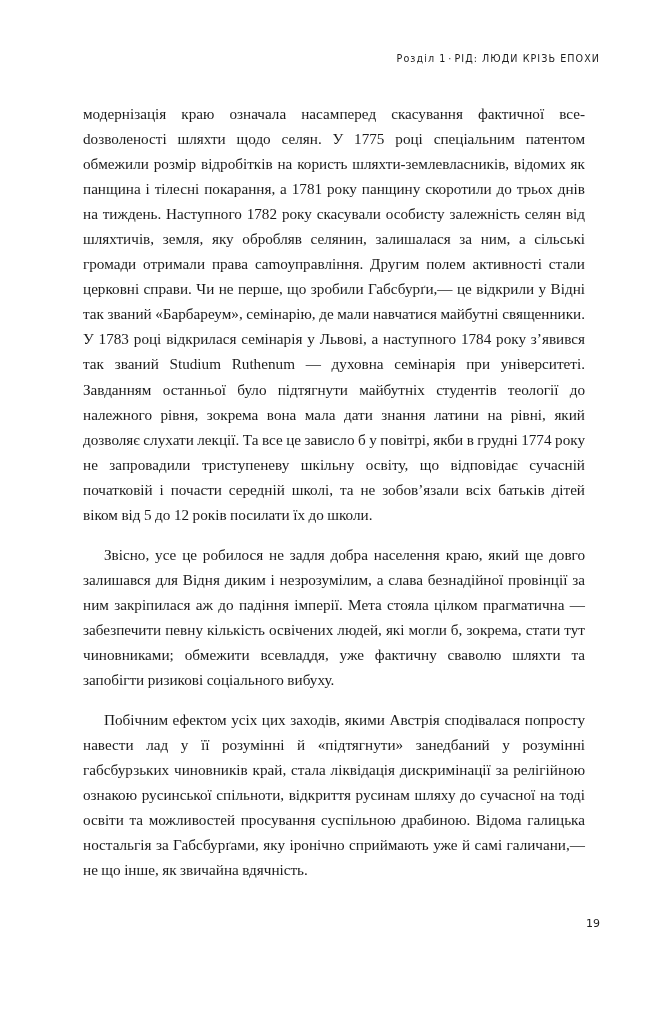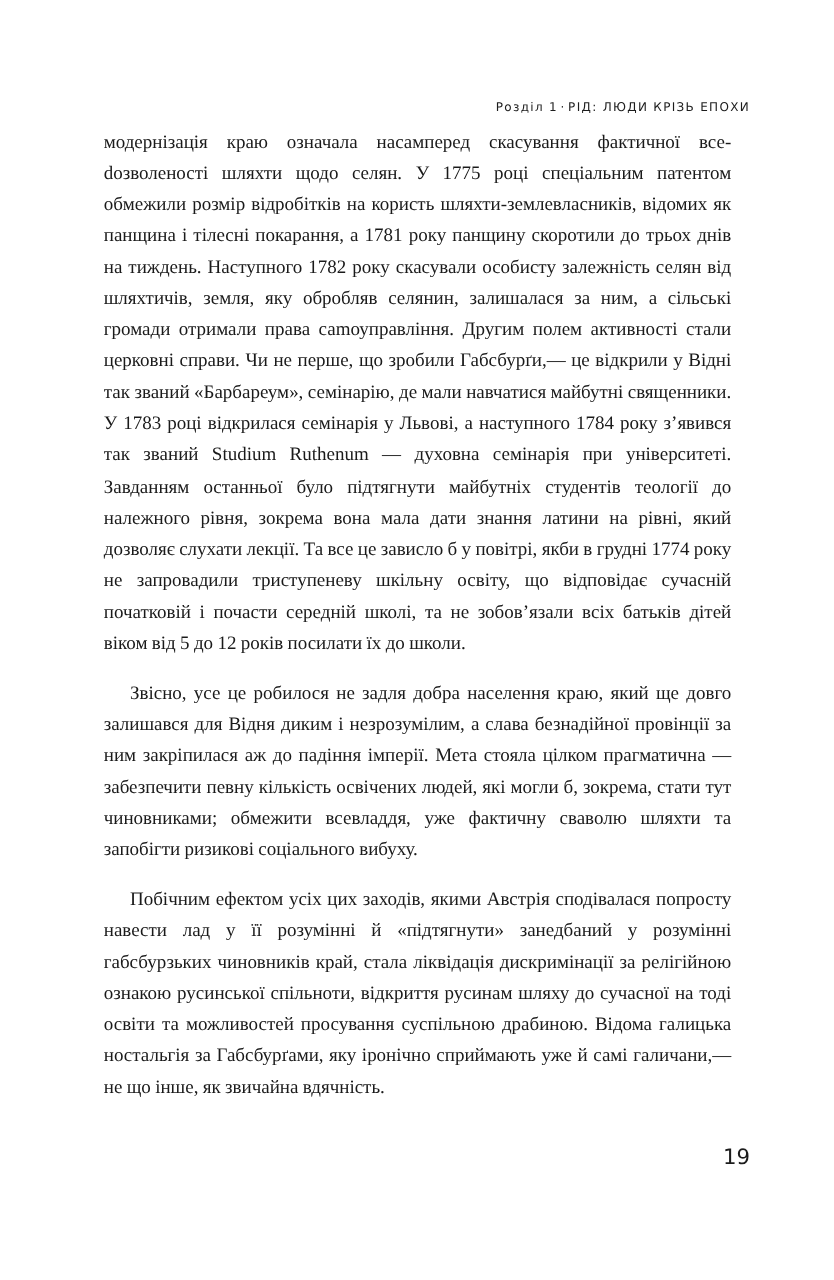--- a/index.html
+++ b/index.html
@@ -37,7 +37,6 @@
     color: #1c1c1c;
     white-space: nowrap;
     line-height: 1;
-    margin-top: 28px;
   }
   .running-head .rh-chapter { text-transform: none; }
   .running-head .rh-sep { padding: 0 2px; }

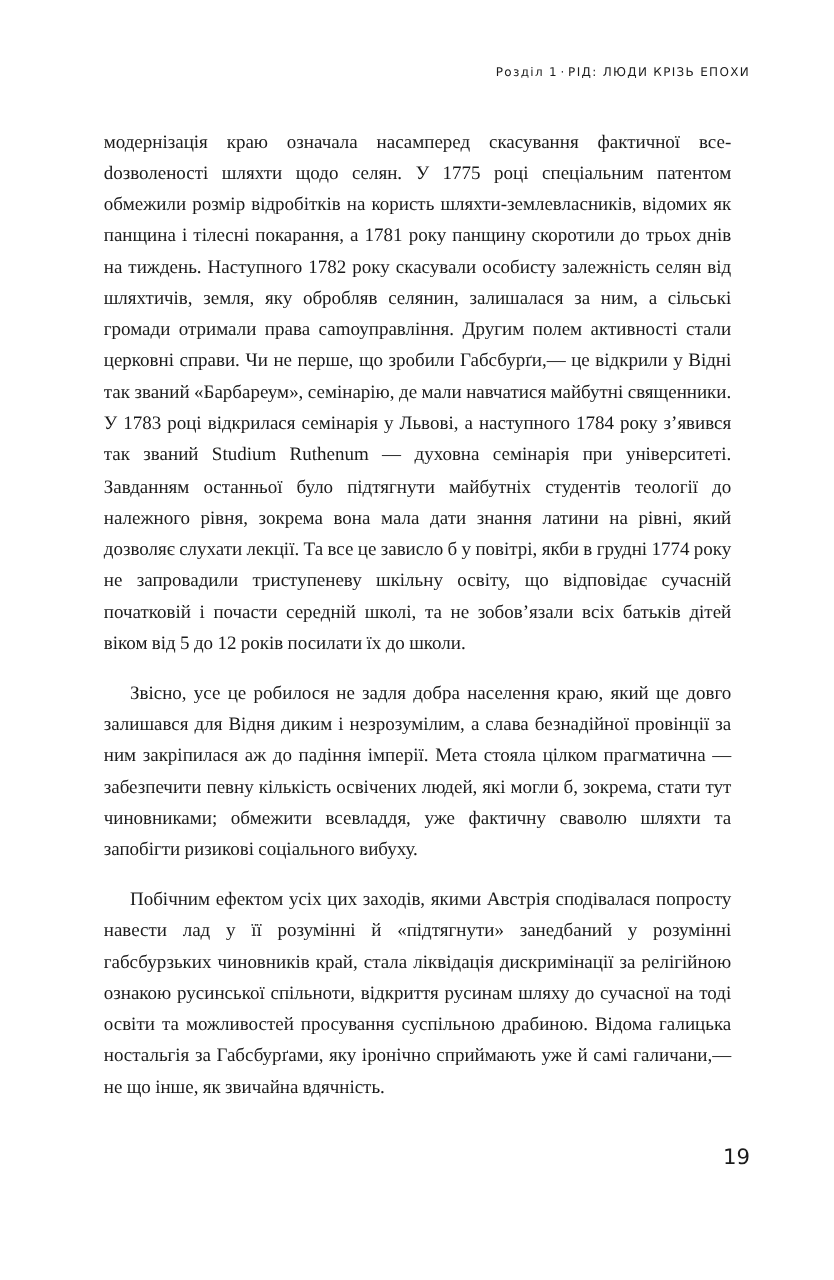--- a/index.html
+++ b/index.html
@@ -75,7 +75,7 @@
     width: 532px;
     text-align: right;
     font-family: "DejaVu Sans", "Liberation Sans", sans-serif;
-    font-size: 17px;
+    font-size: 11px;
     color: #1c1c1c;
     line-height: 1;
   }

